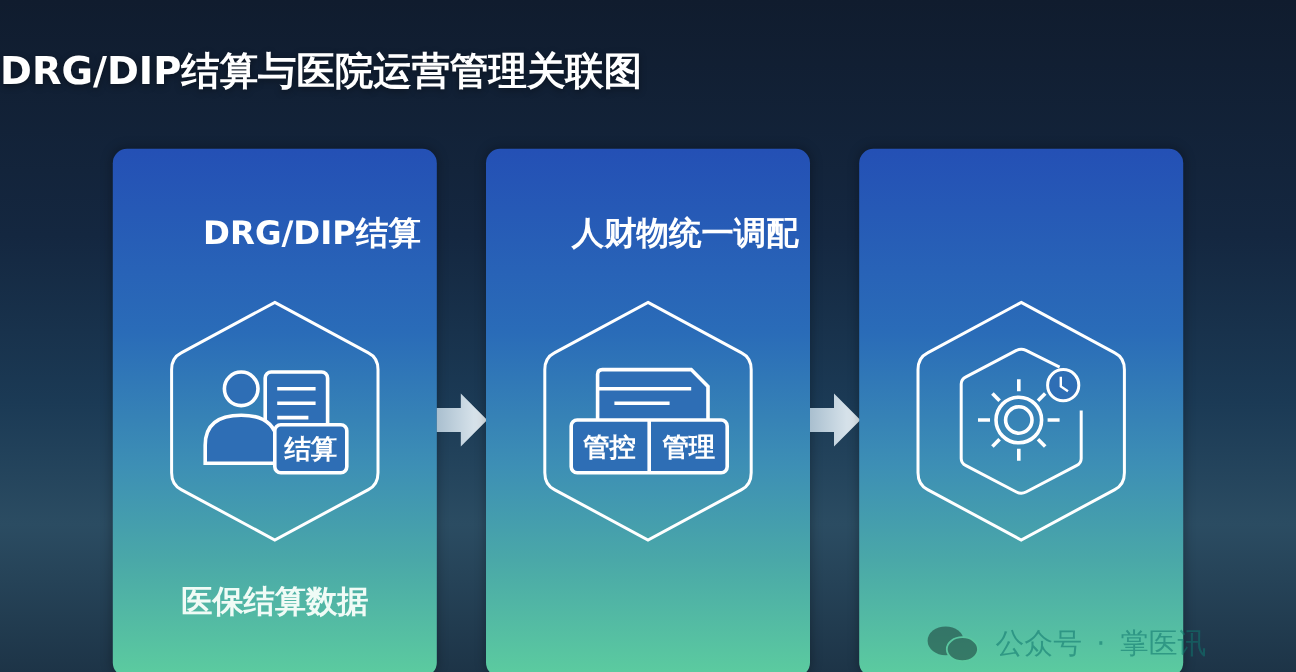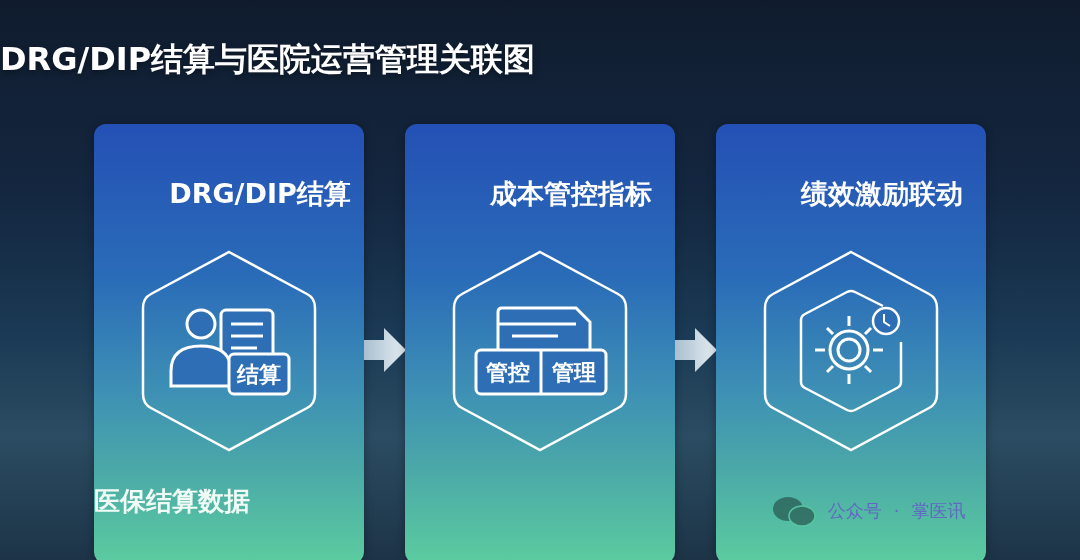--- a/index.html
+++ b/index.html
@@ -69,7 +69,7 @@
 </svg>
 
 <div class="card" style="left:405px;">
-  <div class="card-title">成本管控指标</div>
+  <div class="card-title">人财物统一调配</div>
   <svg class="hex" viewBox="0 0 180 210">
     <path d="M90 6 L168 48 Q176 52 176 62 L176 148 Q176 158 168 162 L90 204 L12 162 Q4 158 4 148 L4 62 Q4 52 12 48 Z" fill="none" stroke="#fff" stroke-width="2.5"></path>
     <path d="M48 104 L48 66 Q48 62 52 62 L126 62 L140 76 L140 104" fill="#2e6eb5" stroke="#fff" stroke-width="3"></path>

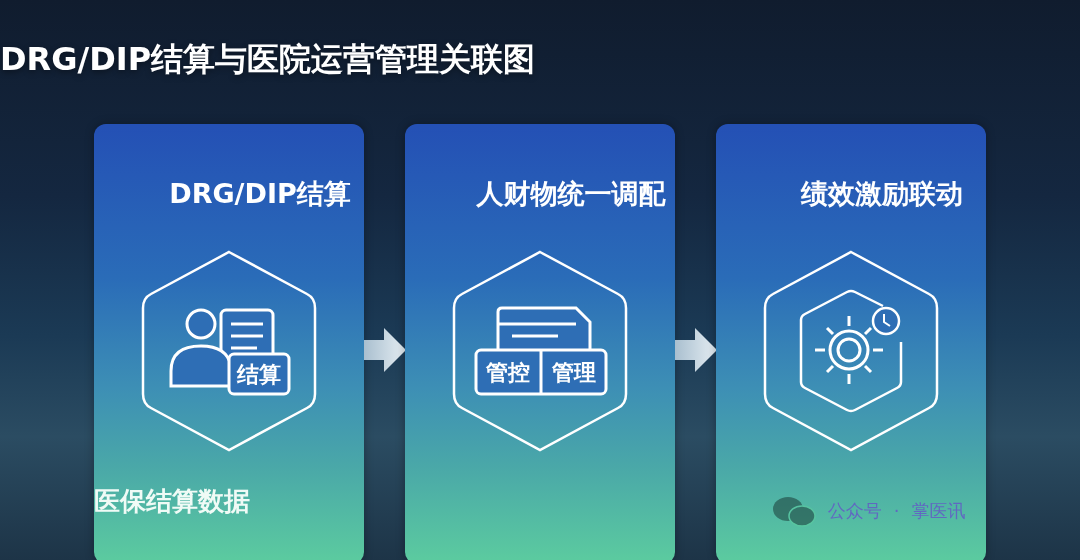--- a/index.html
+++ b/index.html
@@ -87,7 +87,6 @@
 </svg>
 
 <div class="card" style="left:716px;">
-  <div class="card-title">绩效激励联动</div>
   <svg class="hex" viewBox="0 0 180 210">
     <path d="M90 6 L168 48 Q176 52 176 62 L176 148 Q176 158 168 162 L90 204 L12 162 Q4 158 4 148 L4 62 Q4 52 12 48 Z" fill="none" stroke="#fff" stroke-width="2.5"></path>
     <path d="M122 60 L94 46 Q90 44 86 46 L44 68 Q40 70 40 74 L40 136 Q40 140 44 142 L86 164 Q90 166 94 164 L136 142 Q140 140 140 136 L140 96" fill="none" stroke="#fff" stroke-width="2.5"></path>

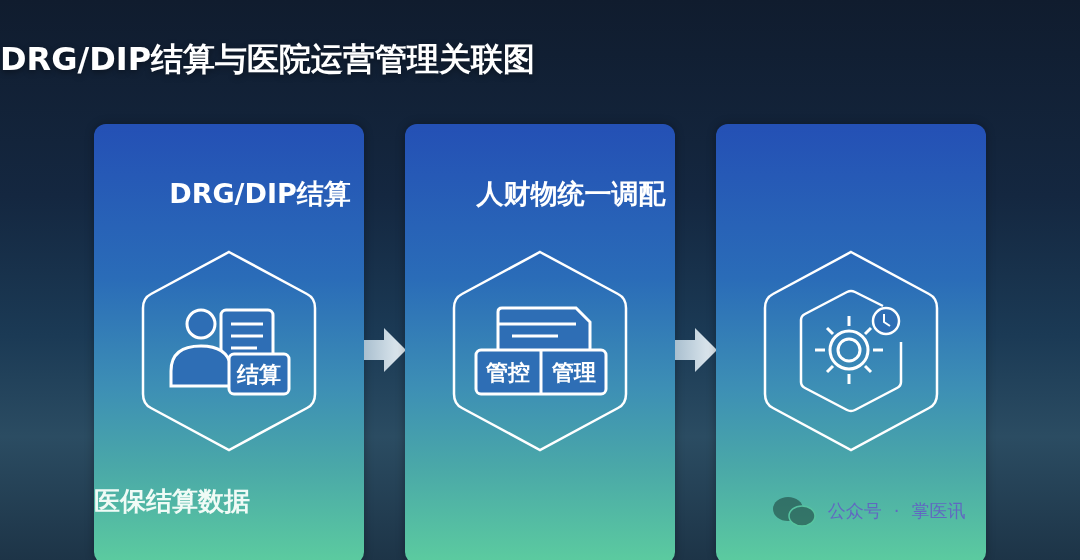--- a/index.html
+++ b/index.html
@@ -25,7 +25,7 @@
     color:#fff; font-size:27px; font-weight:bold;margin-left:31px;
   }
   .card-foot {
-    position:absolute; top:360px; left:0; width:100%; 
+    position:absolute; top:360px; left:0; width:100%; text-align:center;
     color:#f0fbf6; font-size:26px; font-weight:bold;
   }
   .hex { position:absolute; left:45px; top:122px; width:180px; height:210px; }

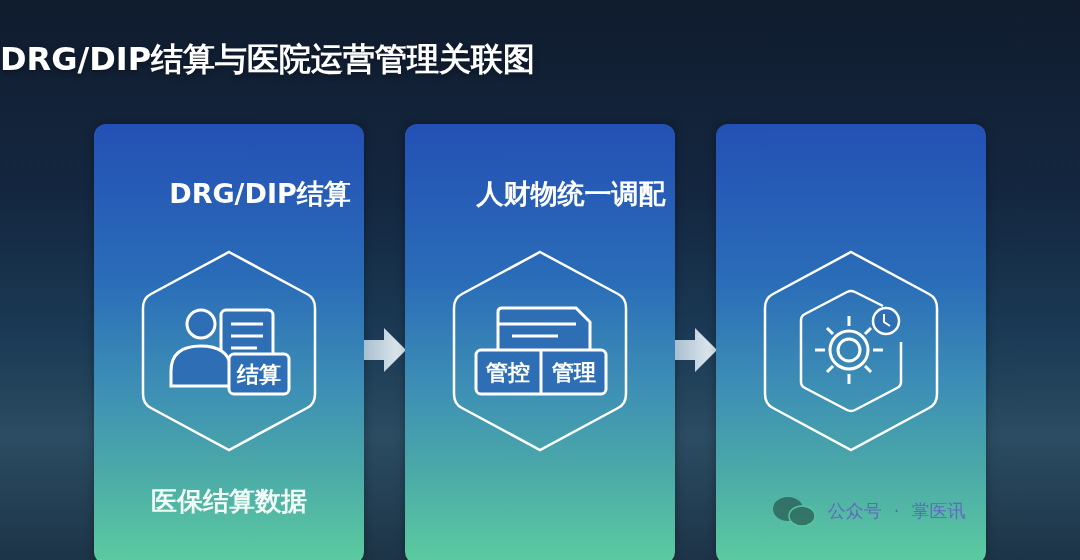--- a/index.html
+++ b/index.html
@@ -31,8 +31,8 @@
   .hex { position:absolute; left:45px; top:122px; width:180px; height:210px; }
   .arrow { position:absolute; top:326px; width:46px; height:48px; }
   .watermark {
-    position:absolute; left:772px; top:496px; color:#6d28d9; opacity:0.55;
-    font-size:18px; white-space:nowrap;
+    position:absolute; left:772px; top:520px; color:#0f766e; opacity:0.55;
+    font-size:24px; white-space:nowrap;
   }
   .watermark .dot { margin:0 12px; }
   .wm-icon { display:inline-block; vertical-align:middle; margin-right:6px; }

